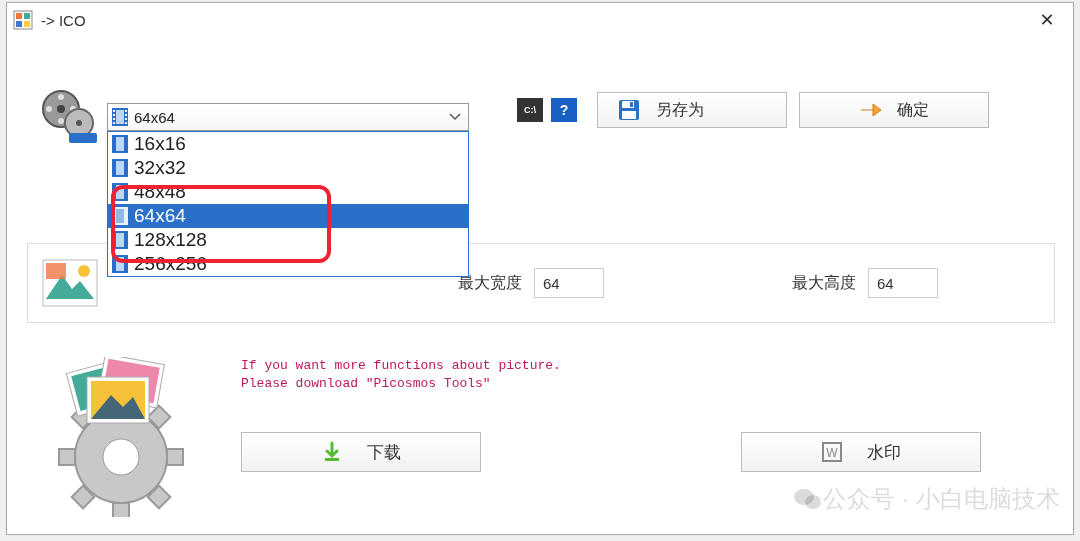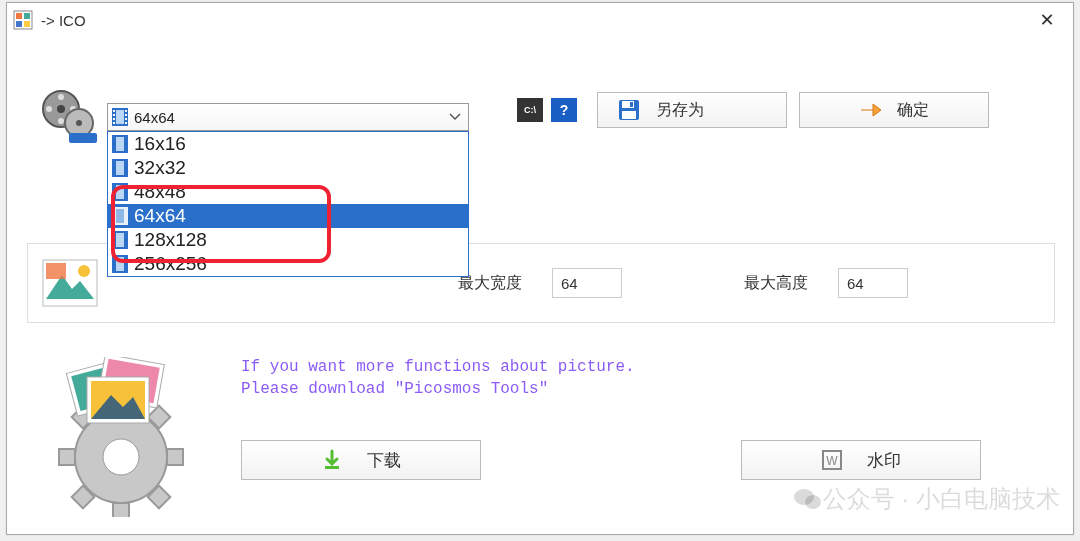--- a/index.html
+++ b/index.html
@@ -171,7 +171,7 @@
   .dim-input {
     width: 70px; height: 30px;
     border: 1px solid #ccc;
-    margin-left: 30px;
+    margin-left: 12px;
     padding: 0 8px;
     font-size: 15px;
     color: #333;

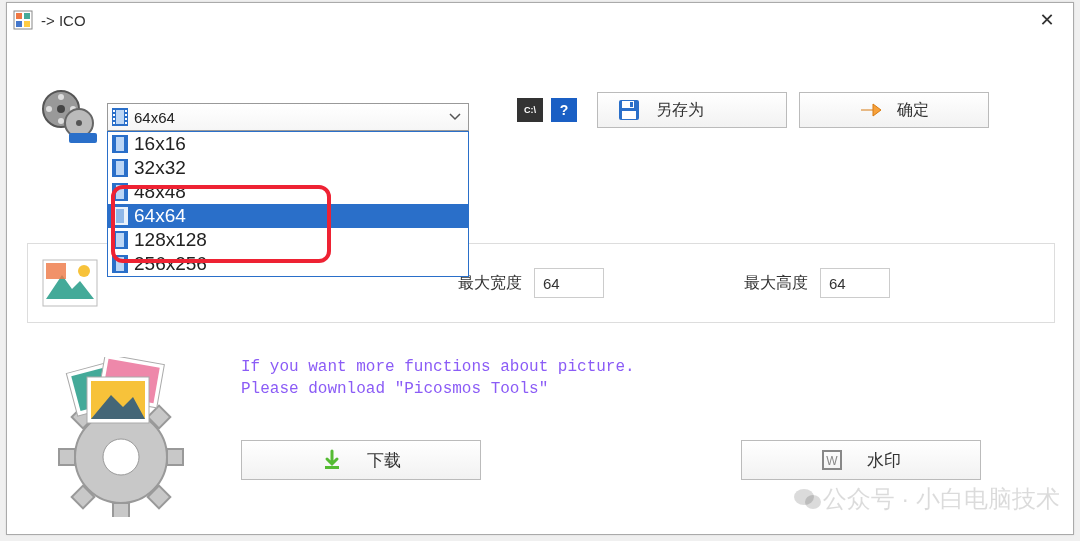--- a/index.html
+++ b/index.html
@@ -167,7 +167,7 @@
     color: #333;
   }
   .dim-group.span1 { position:absolute; left: 430px; }
-  .dim-group.span2 { position:absolute; left: 716px; justify-content: flex-end; }
+  .dim-group.span2 { position:absolute; left: 764px; justify-content: flex-end; }
   .dim-input {
     width: 70px; height: 30px;
     border: 1px solid #ccc;

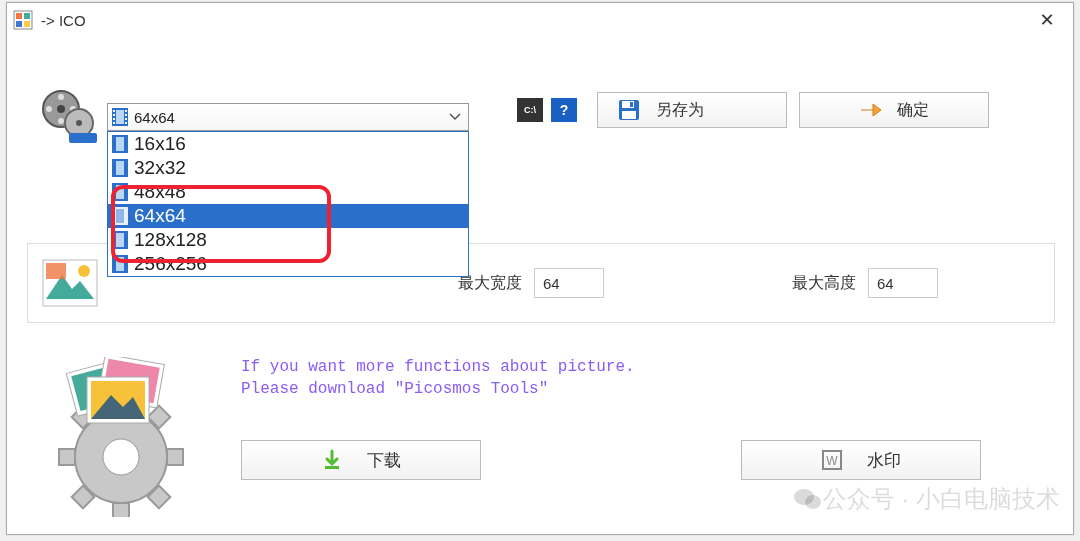--- a/index.html
+++ b/index.html
@@ -193,8 +193,8 @@
   }
   .promo-text {
     font-family: "Courier New", monospace;
-    font-size: 16px;
-    color: #8b5cf6;
+    font-size: 13px;
+    color: #be185d;
     line-height: 1.35;
     margin-bottom: 40px;
   }

